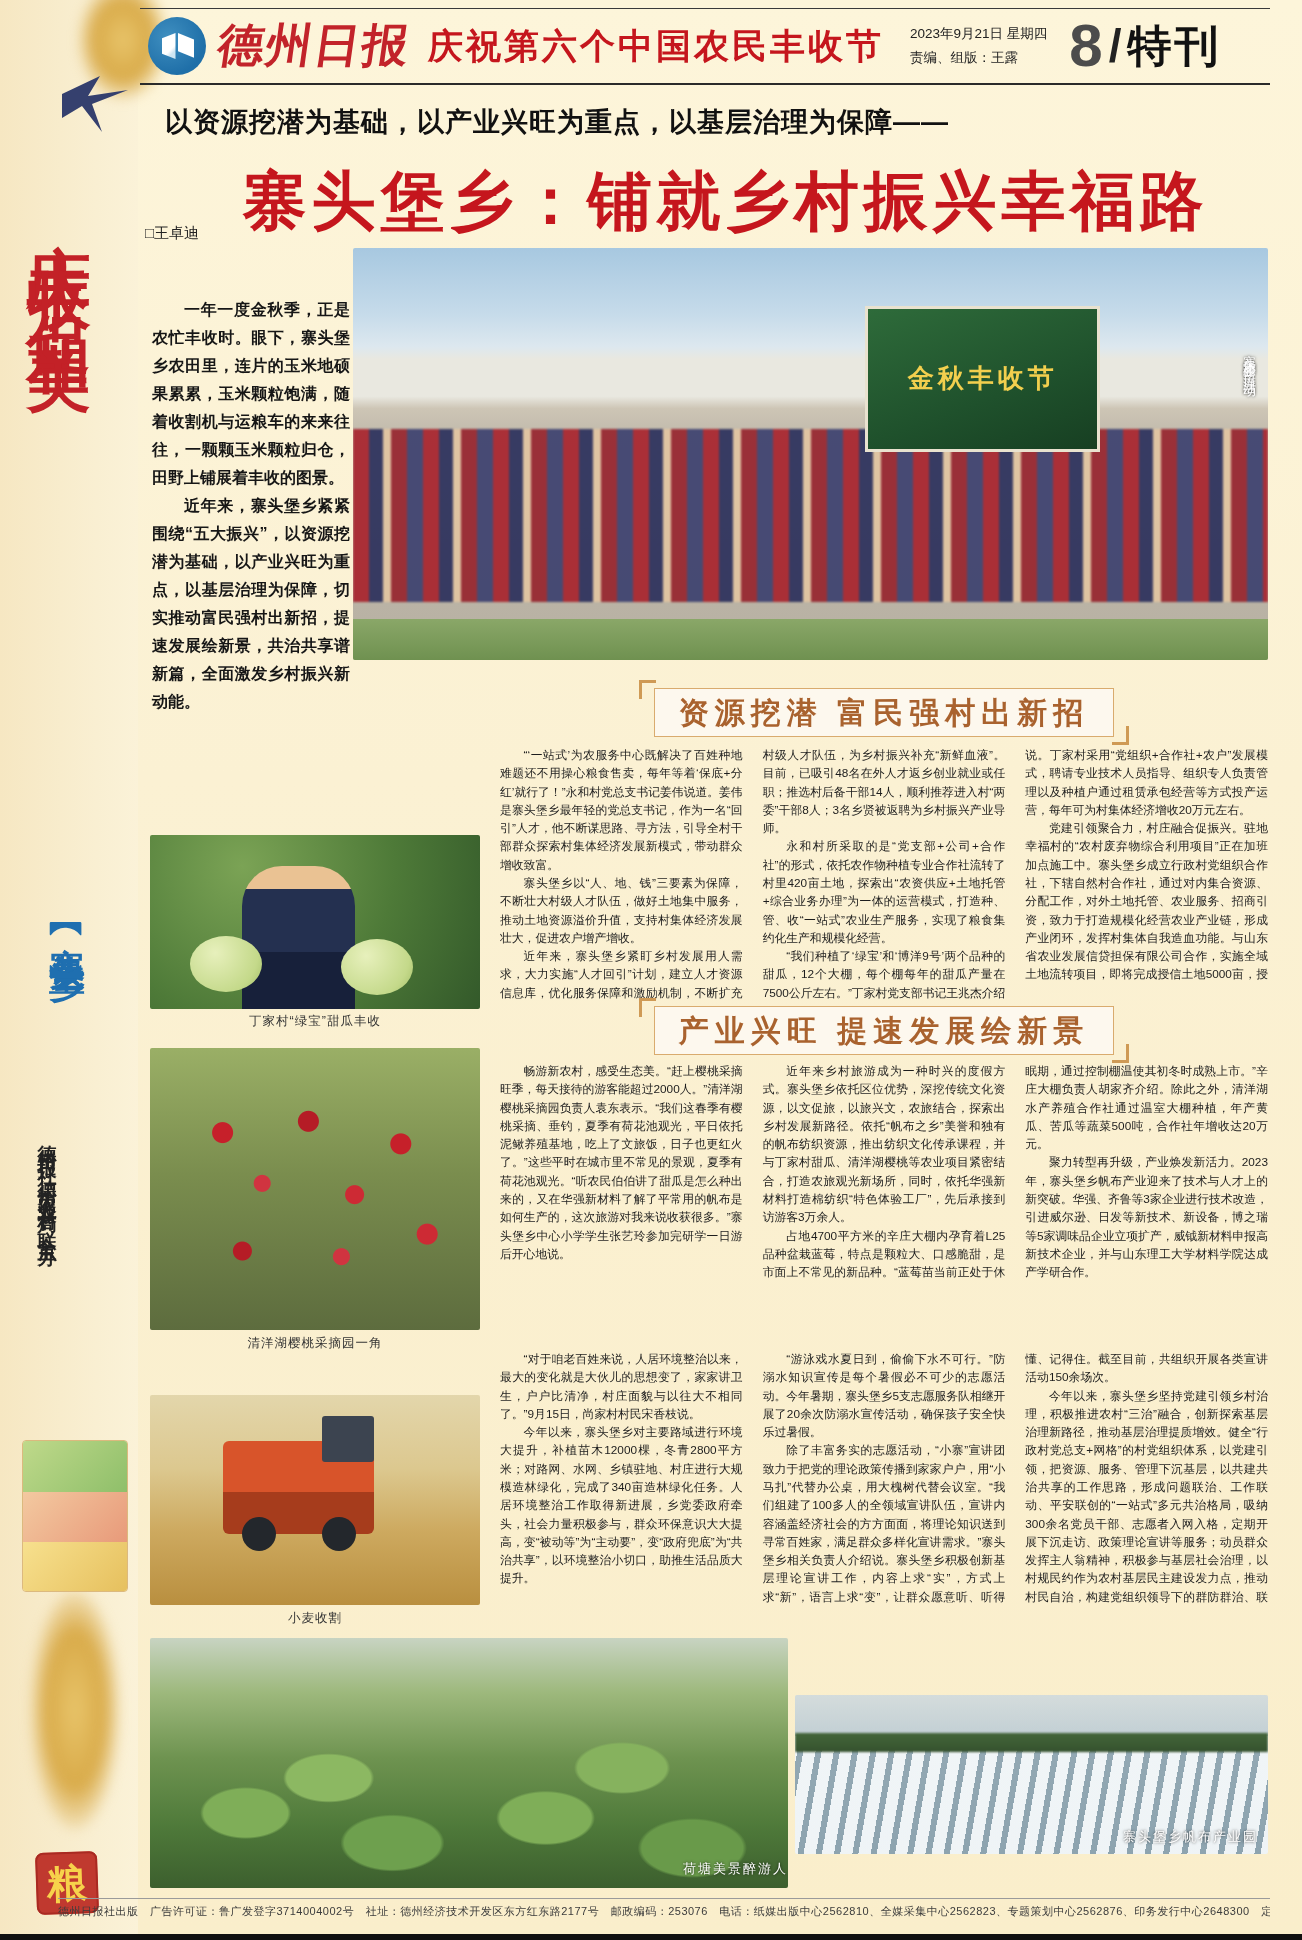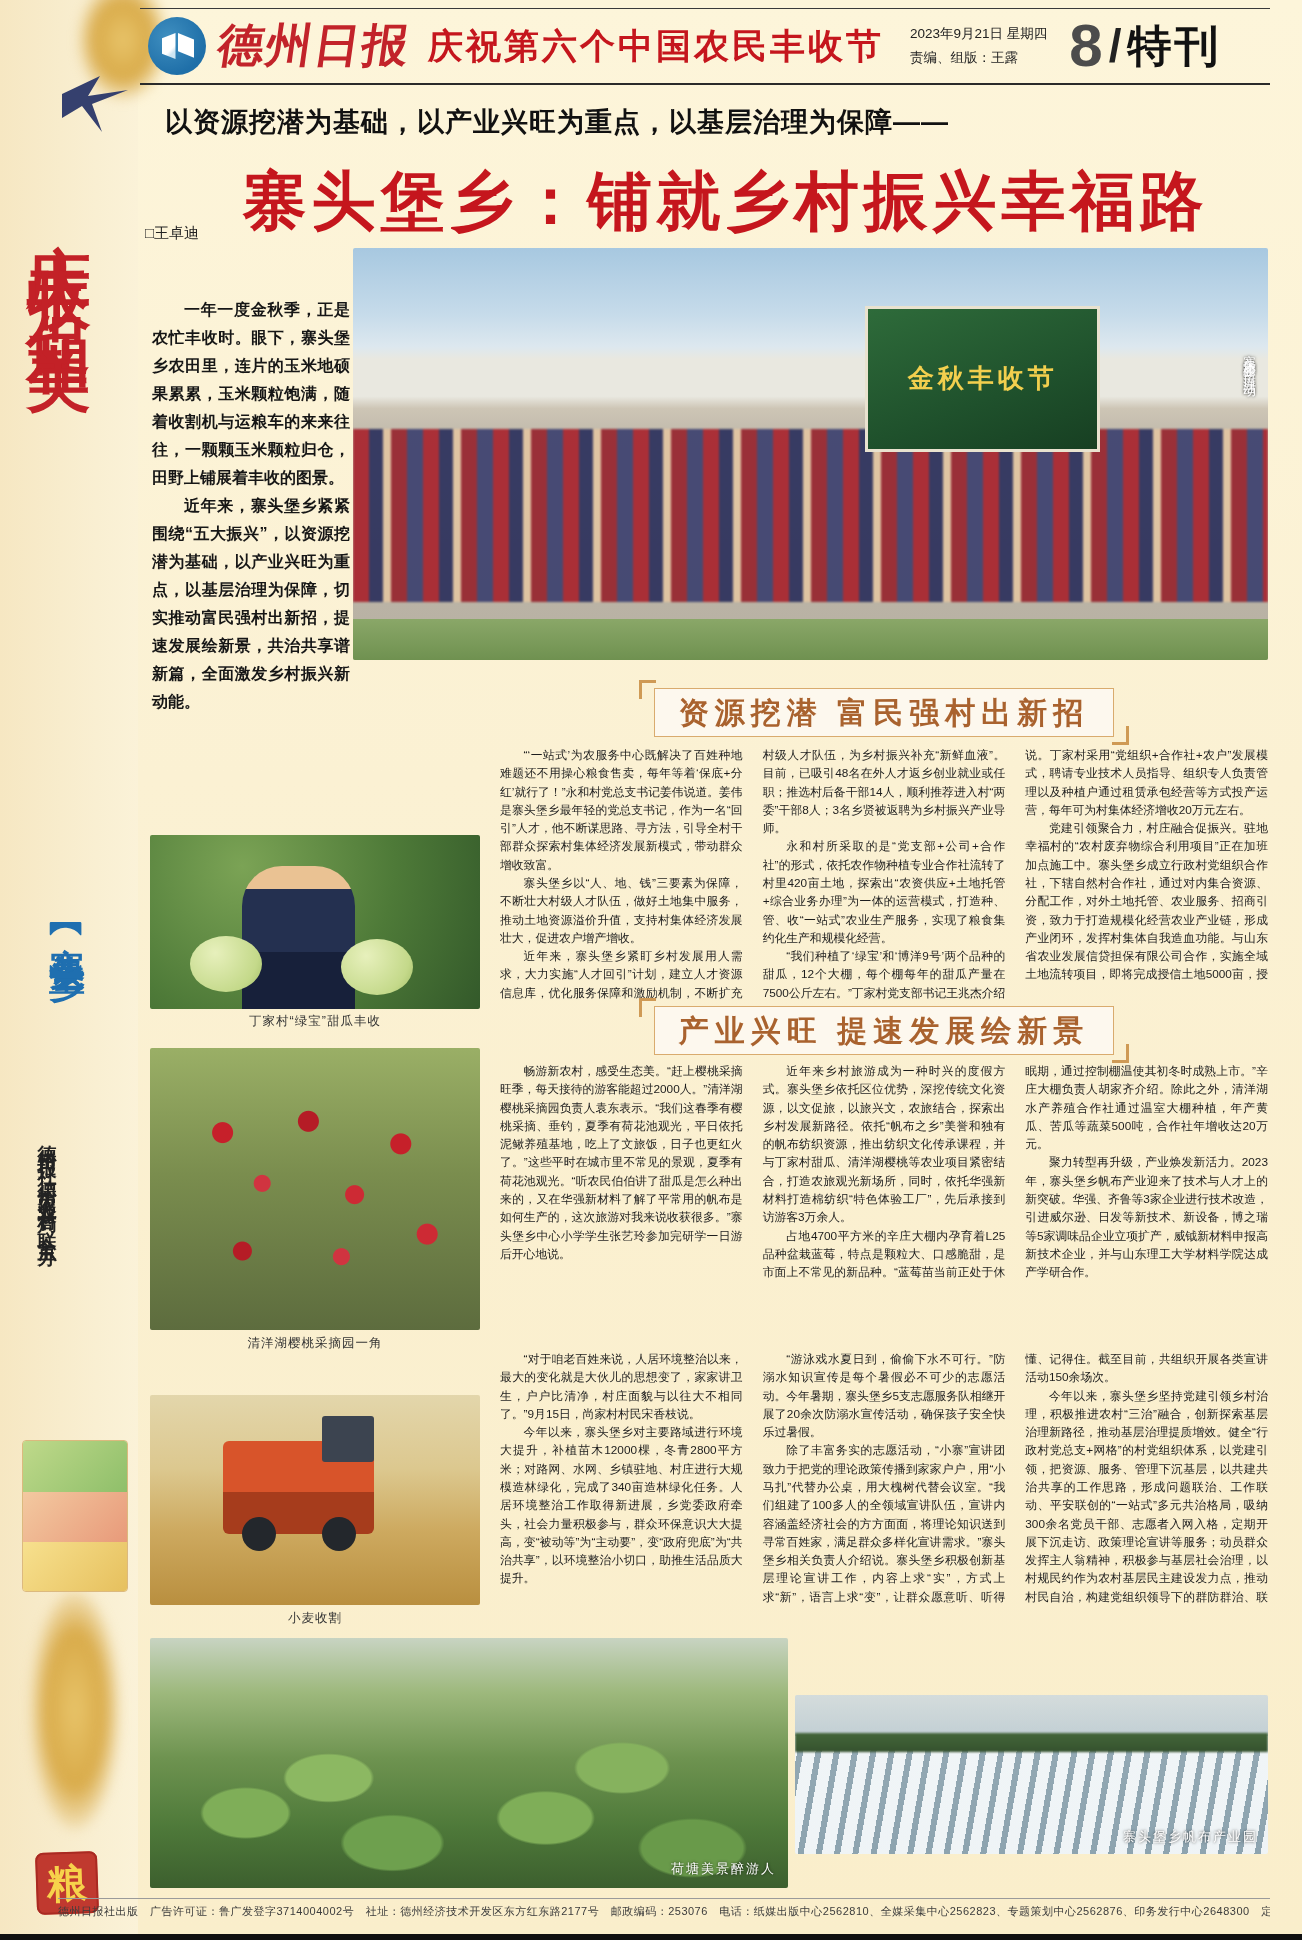--- a/index.html
+++ b/index.html
@@ -245,7 +245,7 @@
   <div class="pcap" style="left:150px;top:1610px;">小麦收割</div>
 
   <div class="photo ph-lotus">
-    <div class="ovcap" style="right:12px;bottom:10px;">荷塘美景醉游人</div>
+    <div class="ovcap" style="right:0;bottom:10px;">荷塘美景醉游人</div>
   </div>
   <div class="photo ph-industry">
     <div class="trees"></div>

